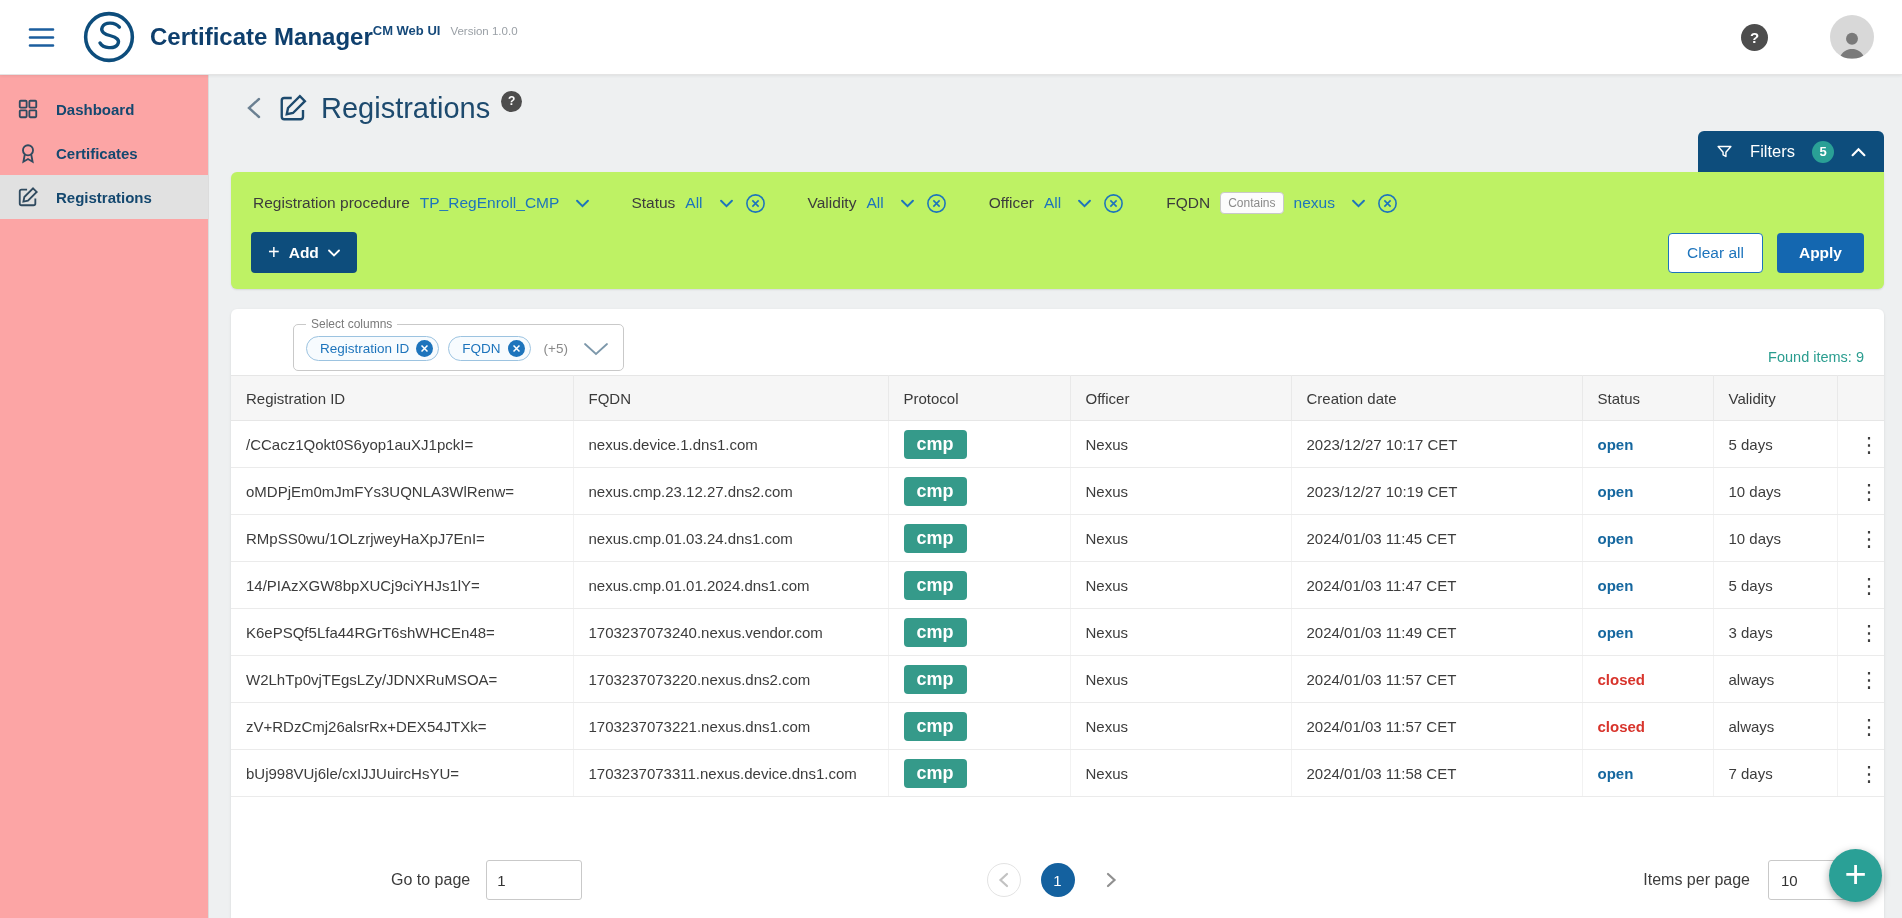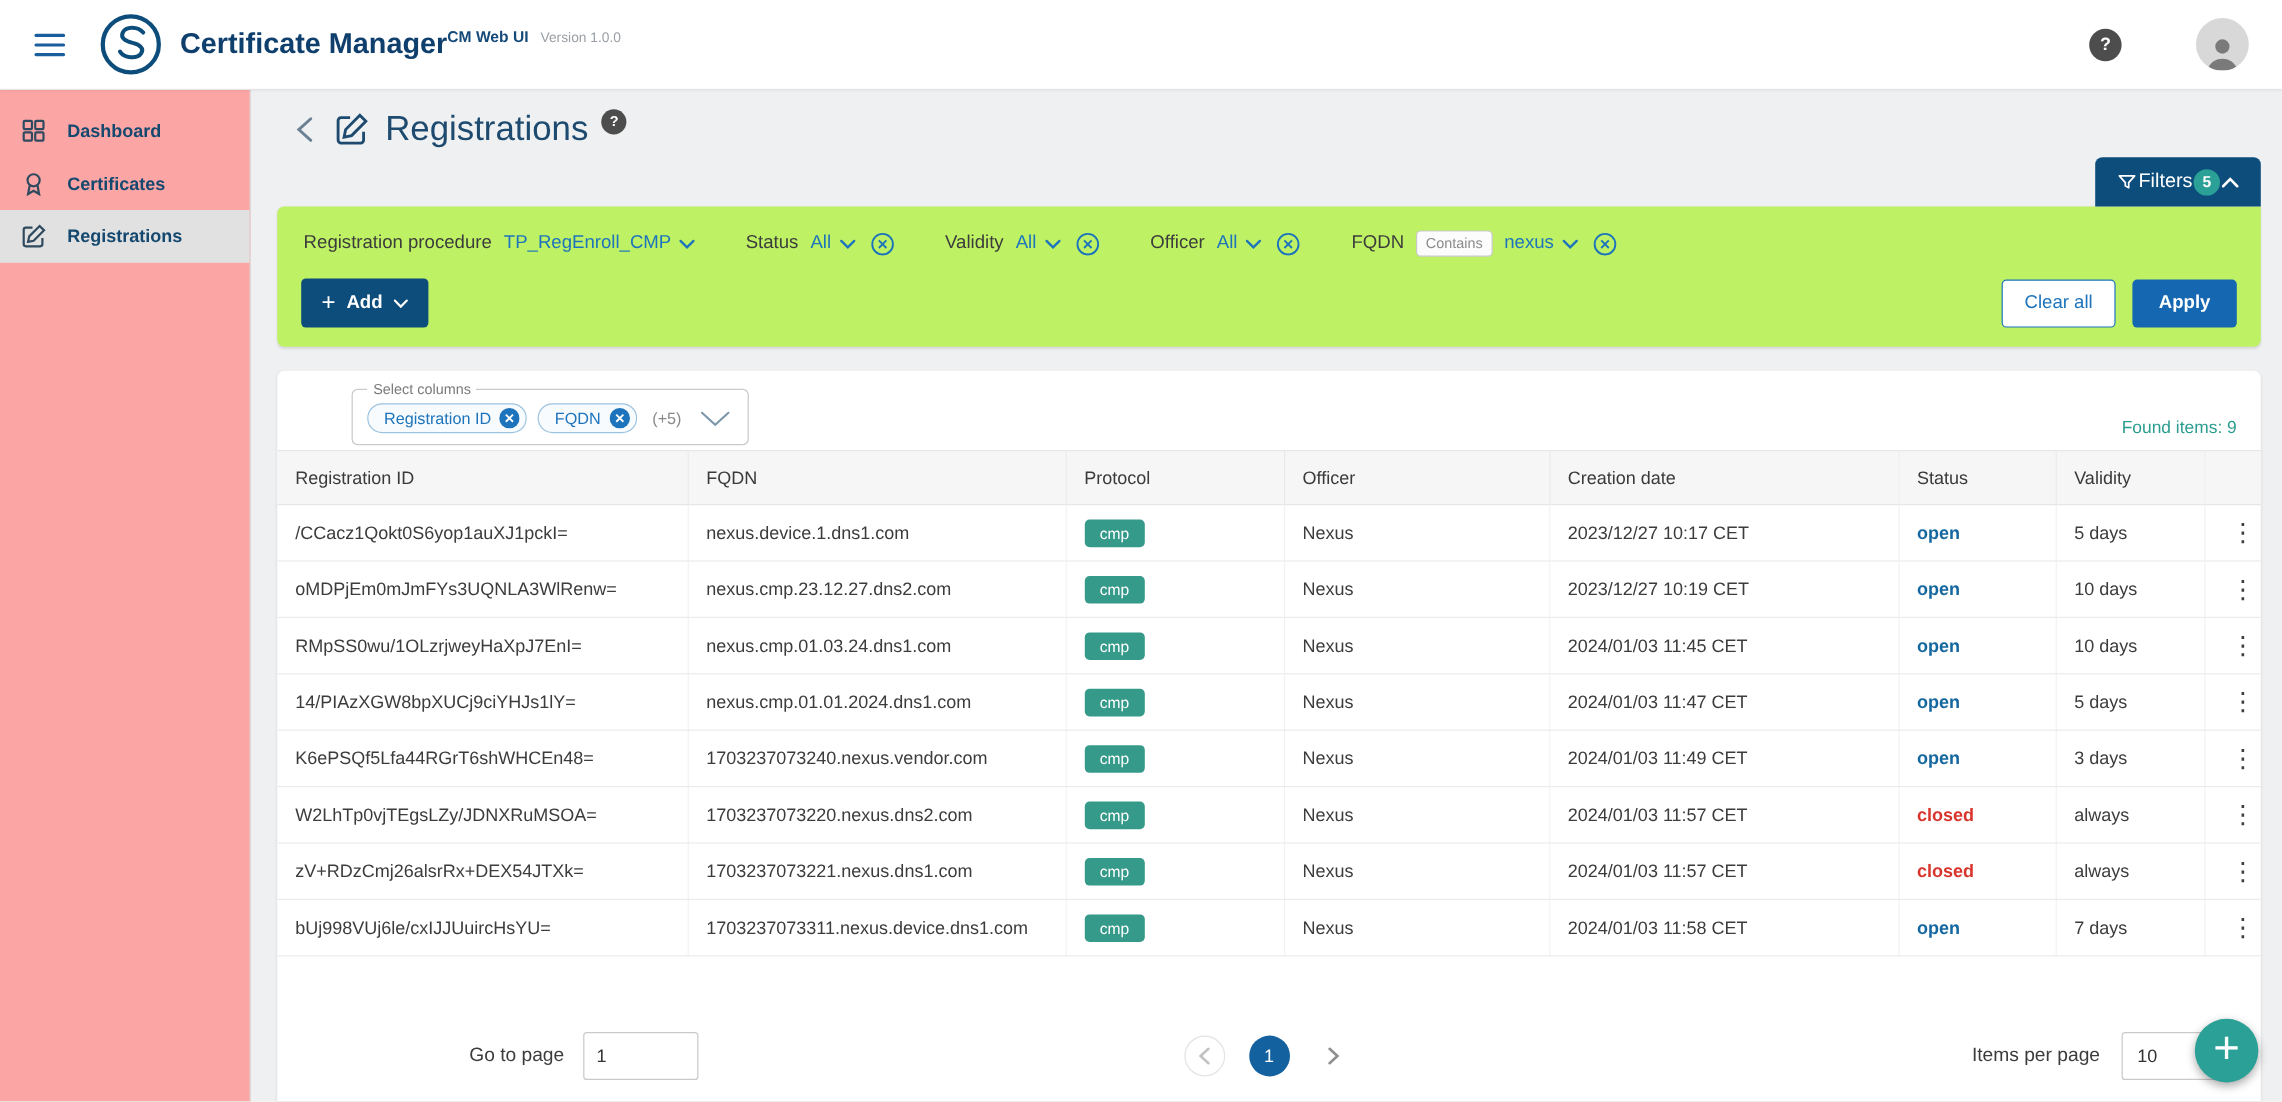--- a/index.html
+++ b/index.html
@@ -74,7 +74,7 @@
   .filters-tab {
     height: 41px; background: #0d4d7c; border: none;
     border-radius: 6px 6px 0 0; color: #fff;
-    display: flex; align-items: center; gap: 1px;
+    display: flex; align-items: center; gap: 17px;
     padding: 0 18px; font-size: 16.5px; cursor: pointer;
   }
   .filters-badge {

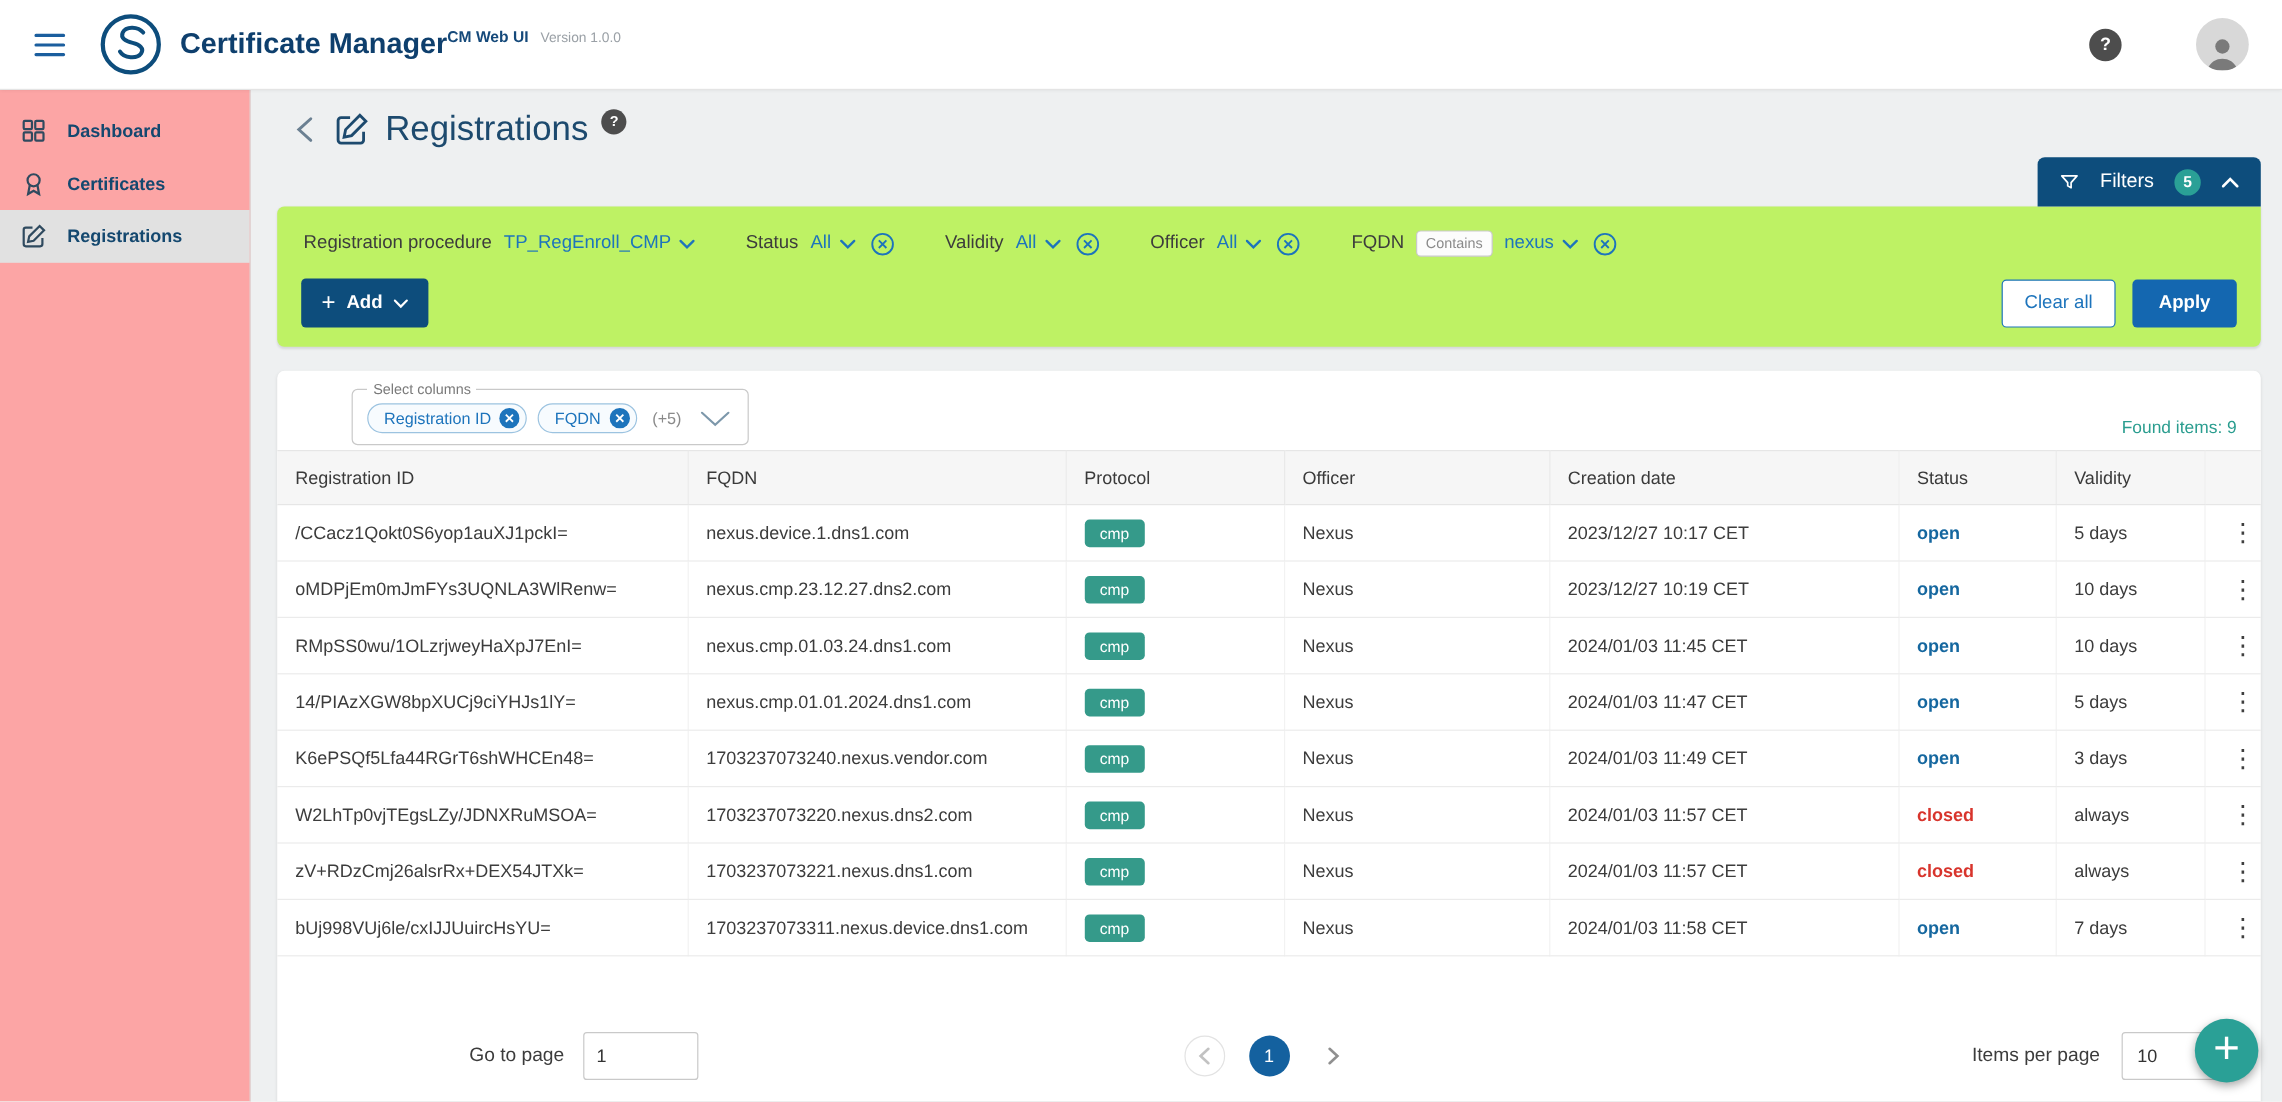--- a/index.html
+++ b/index.html
@@ -90,7 +90,7 @@
   .filter-row { display: flex; align-items: center; gap: 42px; padding: 4px 2px 18px; flex-wrap: nowrap; }
   .filter-group { display: flex; align-items: center; gap: 10px; font-size: 15.5px; color: #3c3c3c; white-space: nowrap; }
   .filter-value {
-    display: flex; align-items: center; gap: 7px;
+    display: flex; align-items: center; gap: 17px;
     background: none; border: none; padding: 0;
     color: #1d74bc; font-size: 15.5px; cursor: pointer;
   }

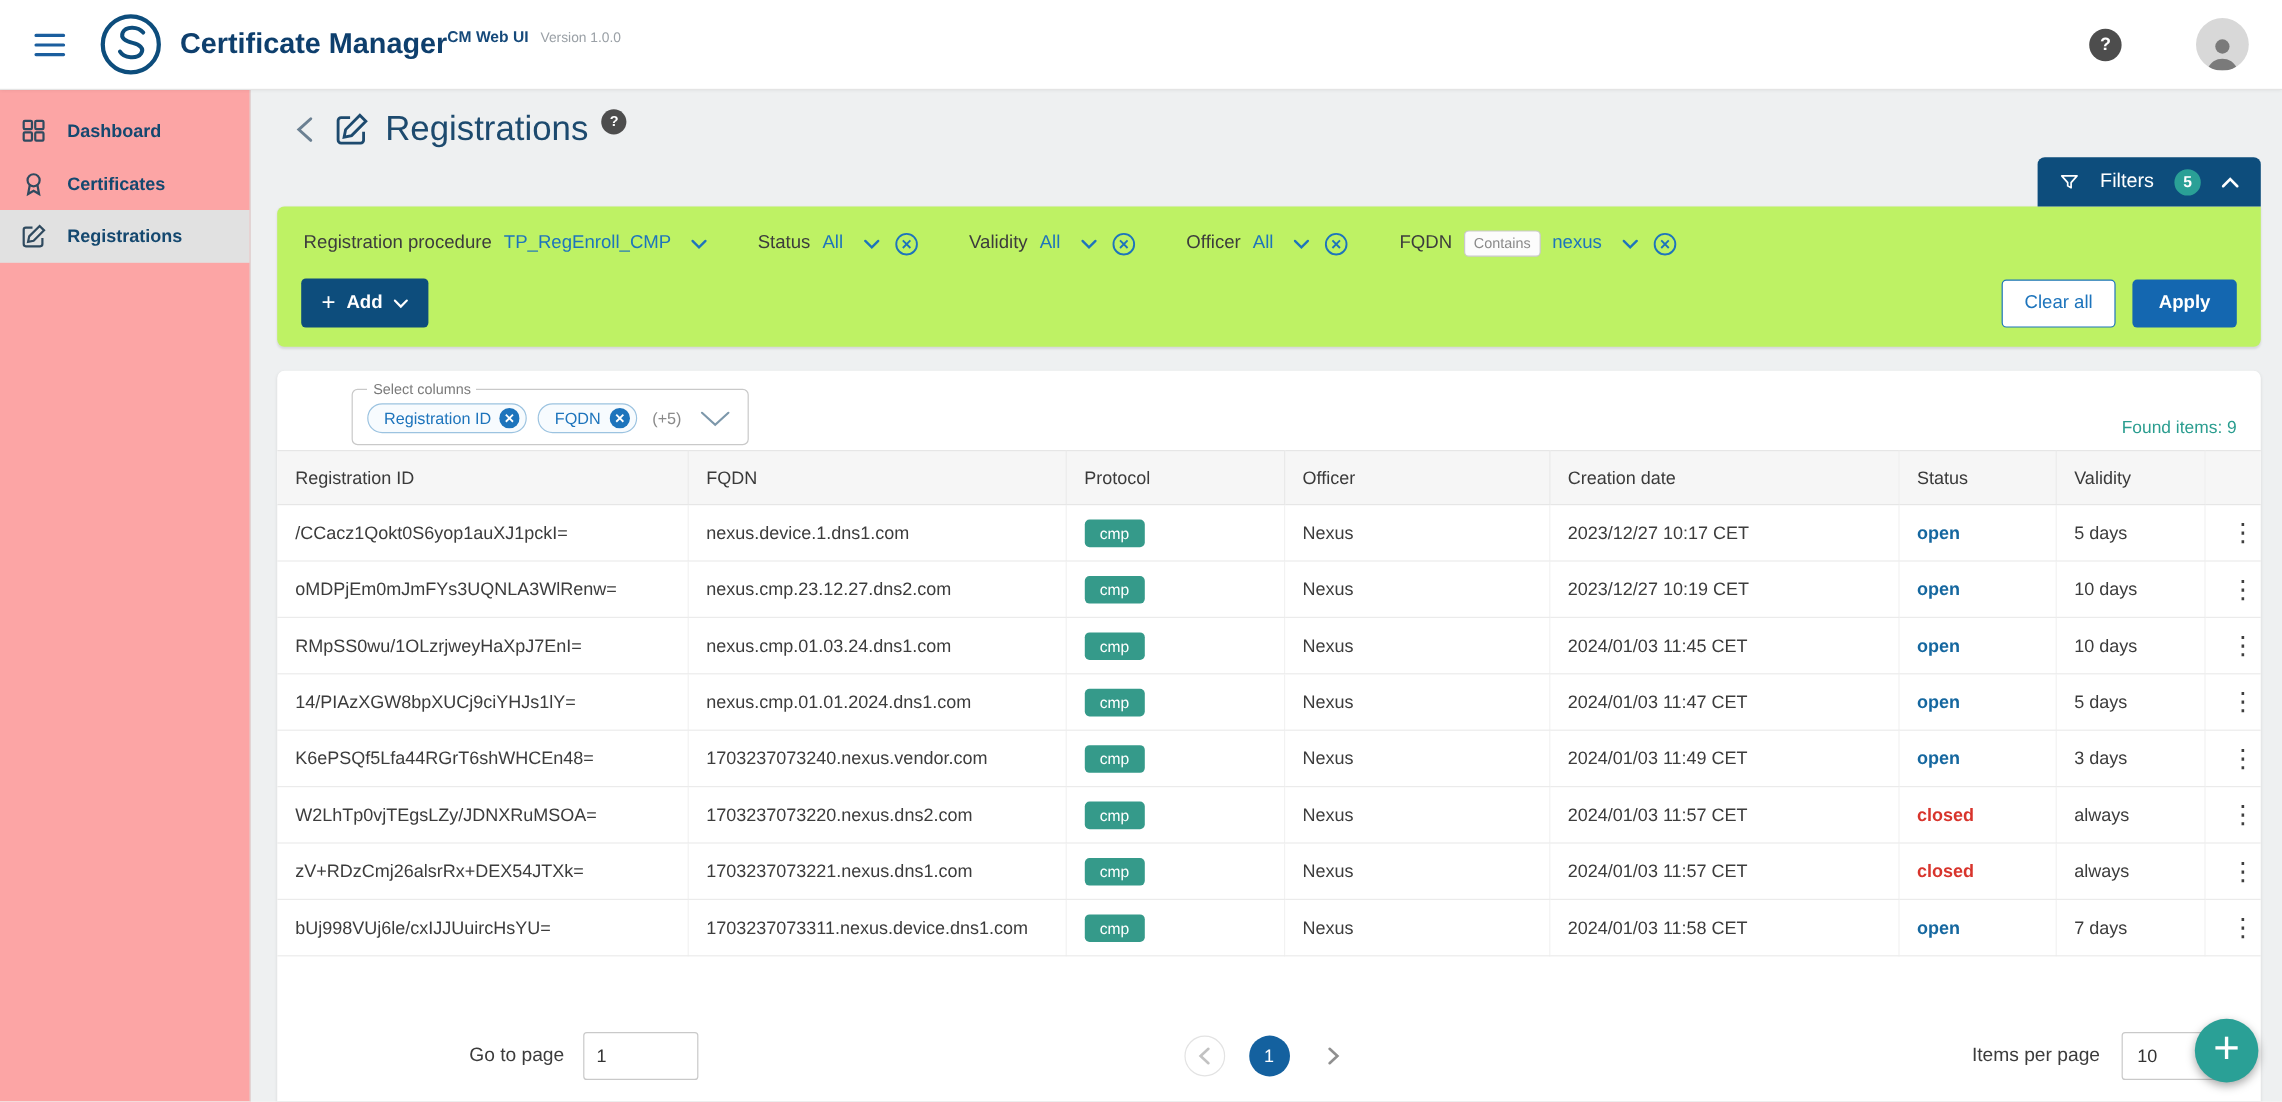--- a/index.html
+++ b/index.html
@@ -155,7 +155,7 @@
   tbody td:last-child { border-right: none; }
   .proto-badge {
     display: inline-block; background: #359a8a; color: #fff;
-    font-size: 13px; font-weight: 400; padding: 4px 13px; border-radius: 4px;
+    font-size: 18px; font-weight: 700; padding: 4px 13px; border-radius: 4px;
   }
   .status { font-weight: 700; }
   .st-open { color: #15679f; }

